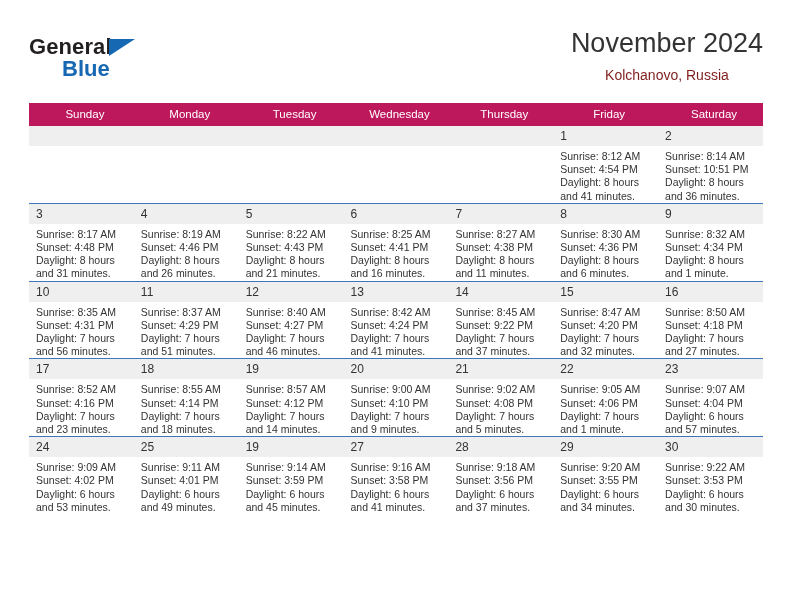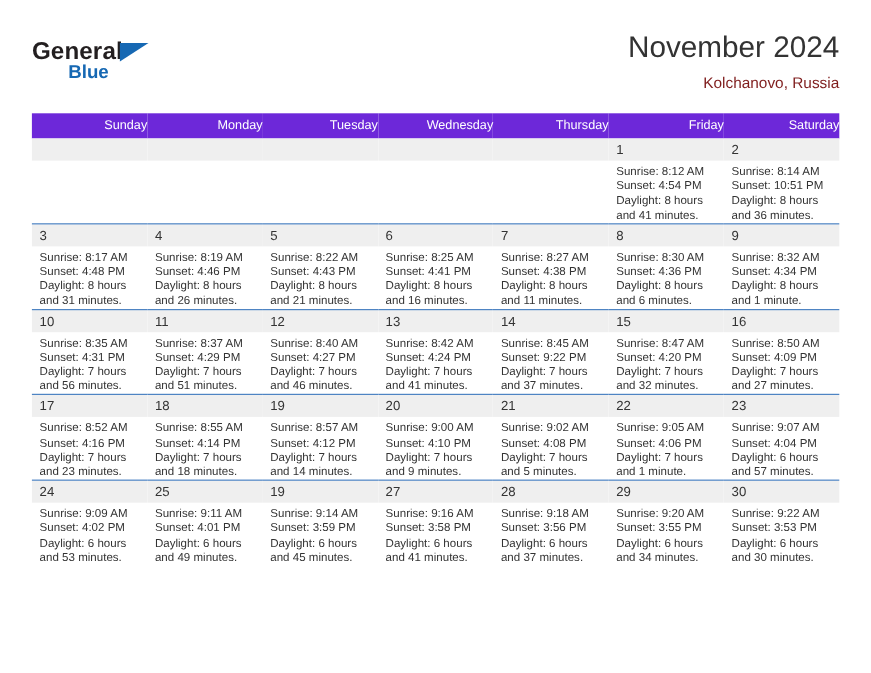--- a/index.html
+++ b/index.html
@@ -70,7 +70,7 @@
     position: absolute;
     right: 0;
     top: 0;
-    text-align: right;
+    text-align: center;
   }
   .cal-title {
     font-size: 27px;

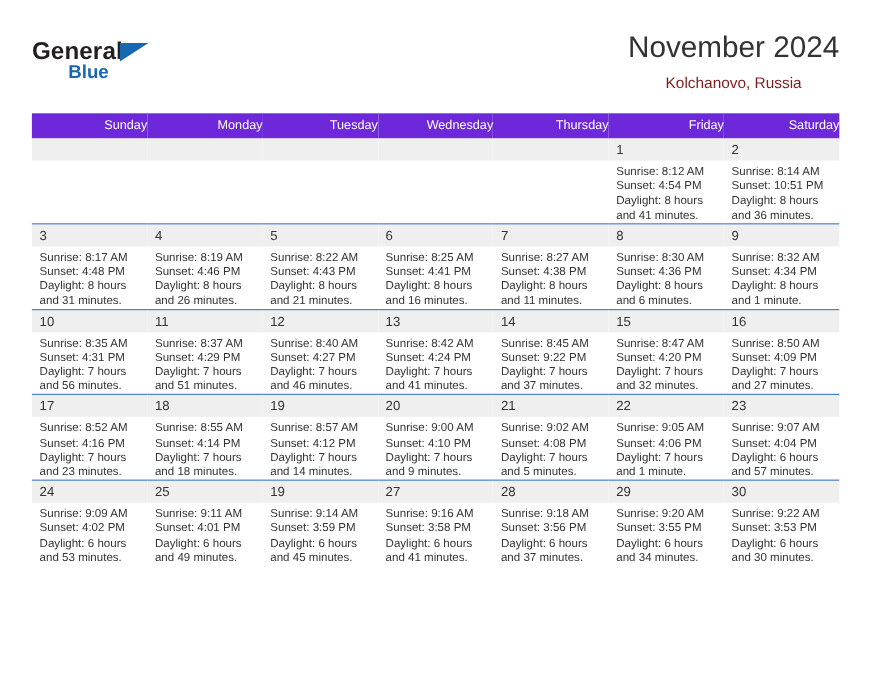--- a/index.html
+++ b/index.html
@@ -61,7 +61,7 @@
     position: absolute;
     left: 33px;
     top: 22px;
-    font-size: 17px;
+    font-size: 22px;
     color: #1668b3;
     font-family: "Liberation Sans", sans-serif;
   }

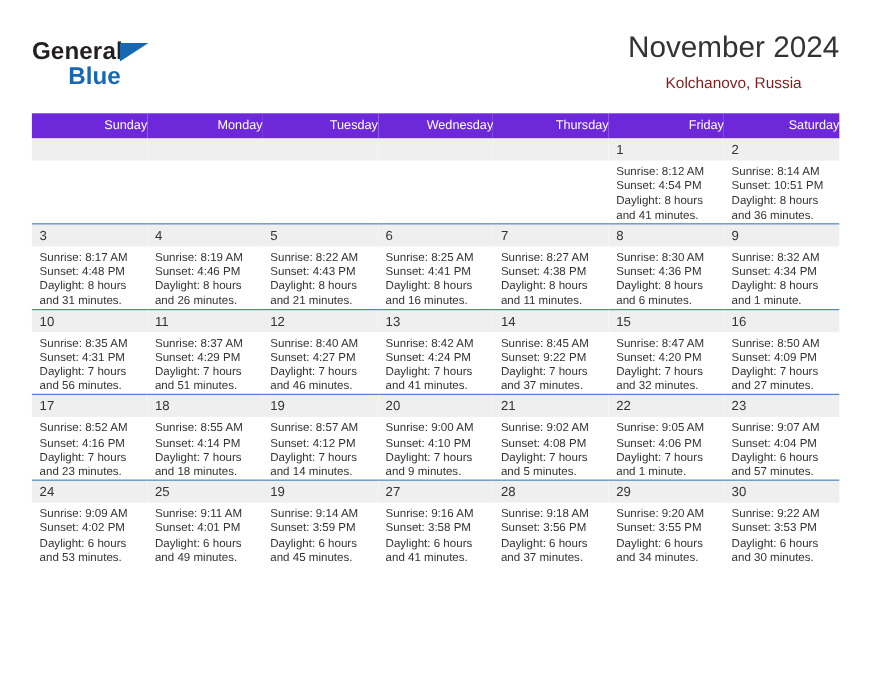--- a/index.html
+++ b/index.html
@@ -98,11 +98,11 @@
   }
 
   .calendar th {
-    background: #6d28d9;
+    background: #be185d;
     color: #ffffff;
     font-size: 11.5px;
     font-weight: normal;
-    text-align: right;
+    text-align: center;
     padding: 5px 0 5px 7px;
     height: 13px;
     line-height: 13px;

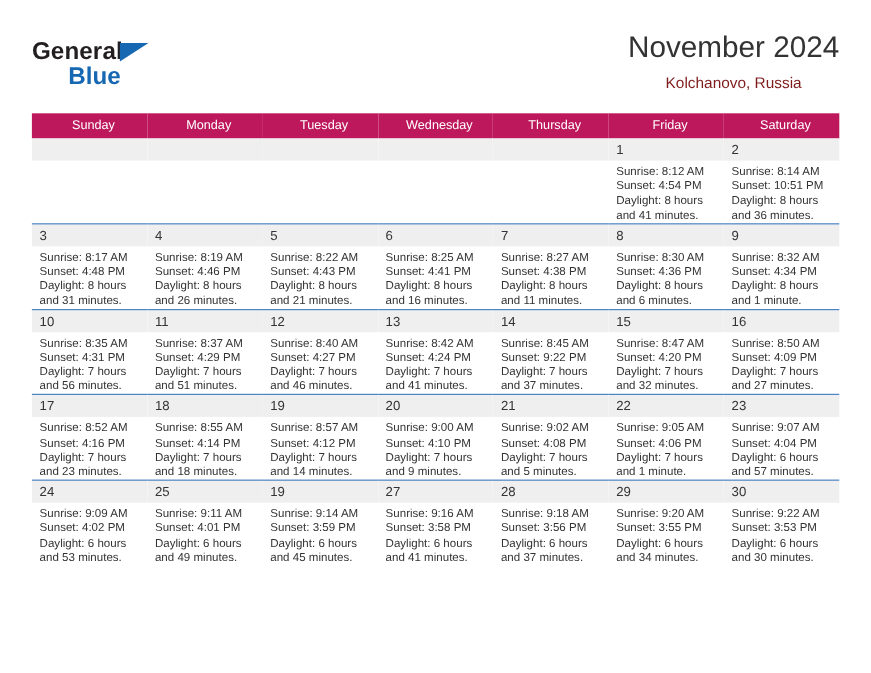--- a/index.html
+++ b/index.html
@@ -336,7 +336,7 @@
             <span class="daynum">16</span>
             <div class="detail">
               <div>Sunrise: 8:50 AM</div>
-              <div>Sunset: 4:09 PM</div>
+              <div>Sunset: 4:18 PM</div>
               <div>Daylight: 7 hours</div>
               <div>and 27 minutes.</div>
             </div>

